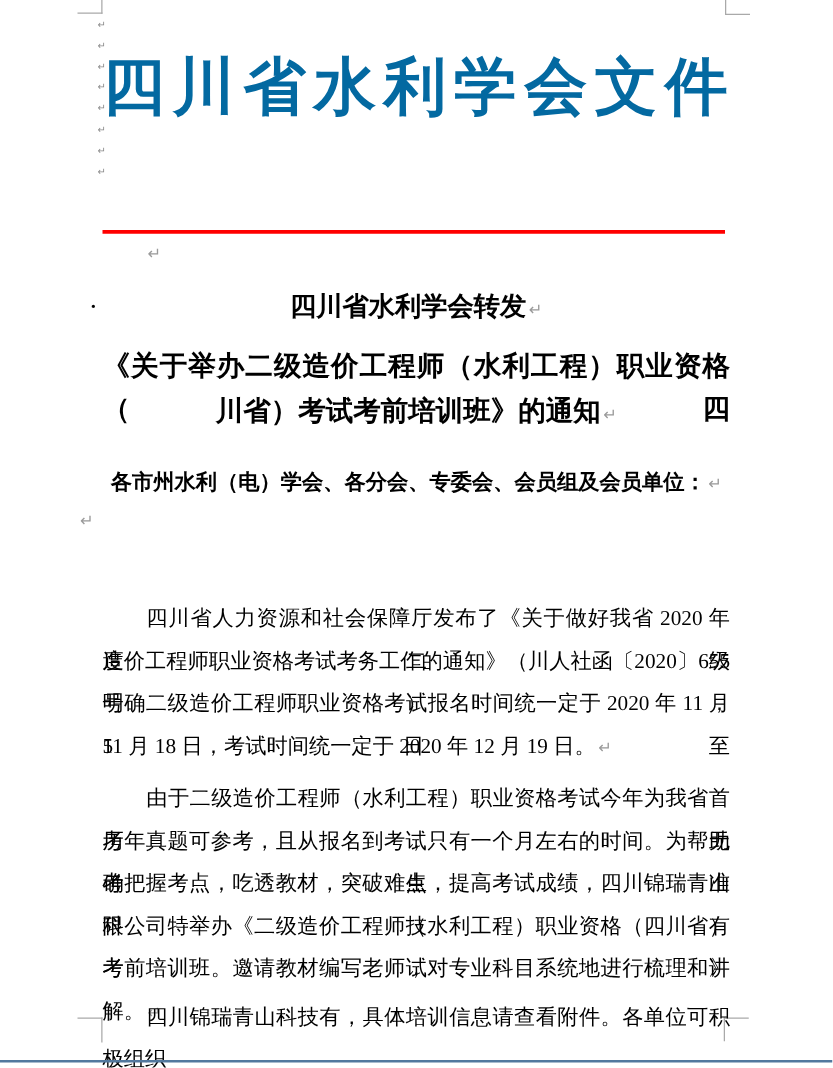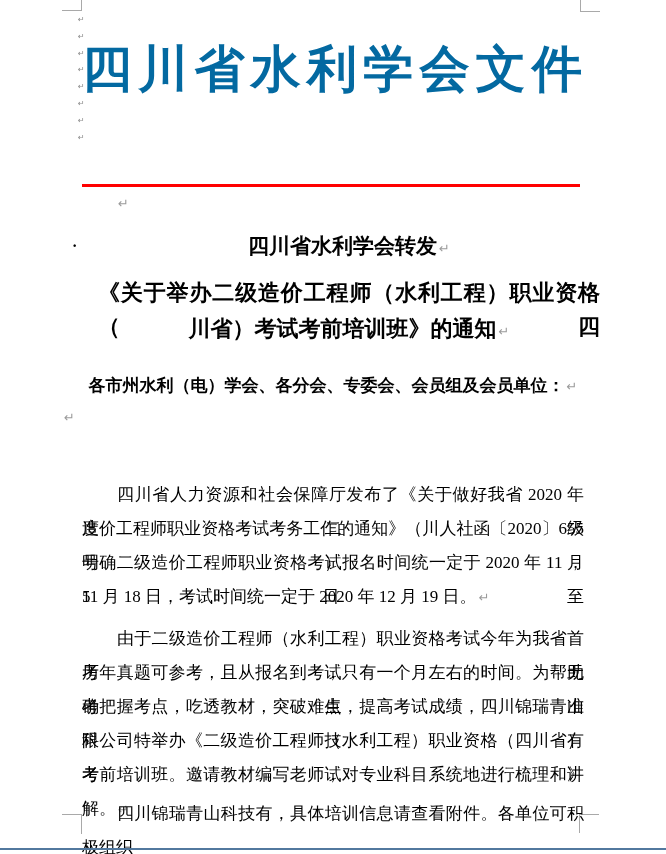--- a/index.html
+++ b/index.html
@@ -51,7 +51,6 @@
     font-family: "Liberation Sans", "DejaVu Sans", sans-serif;
     font-weight: bold;
     color: #000;
-    margin-left: 16px;
   }
   .title-l1 { top: 231px; font-size: 21px; line-height: 30px; text-align: center; }
   .title-l2 { top: 276px; font-size: 22px; line-height: 34px; text-align: justify; text-align-last: justify; }

